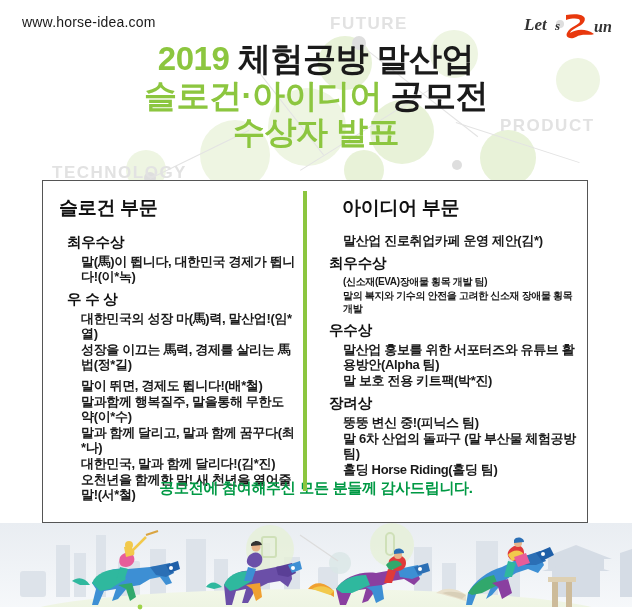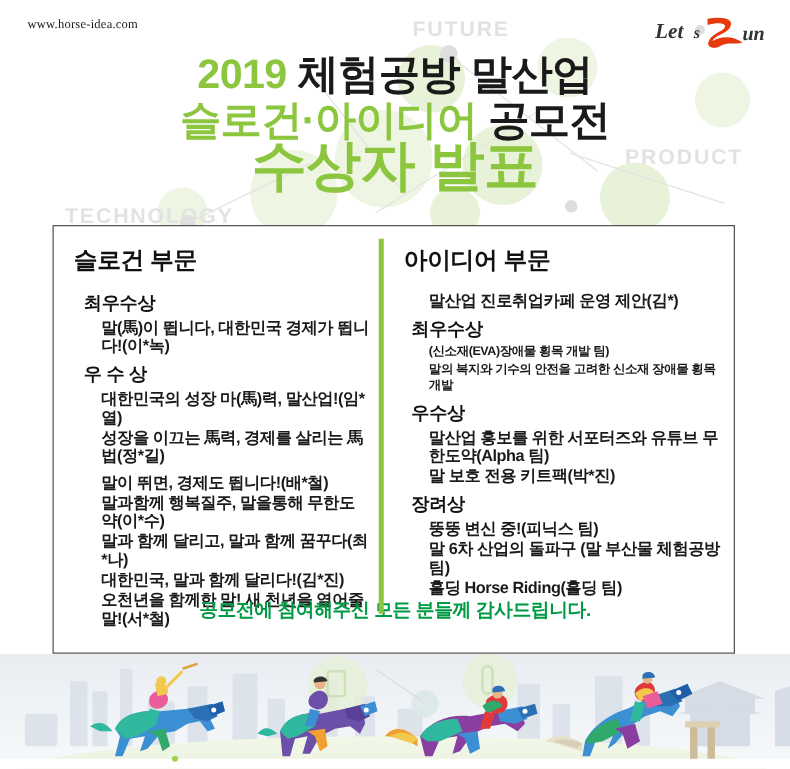--- a/index.html
+++ b/index.html
@@ -38,8 +38,8 @@
   
   .url{
     position:absolute;left:22px;top:14px;
-    font-size:10px;color:#1a1a1a;letter-spacing:.2px;
-    font-family:Liberation Serif, serif;
+    font-size:14px;color:#1a1a1a;letter-spacing:.2px;
+    font-family:Liberation Sans, sans-serif;
     z-index:5;
   }
   .logo{

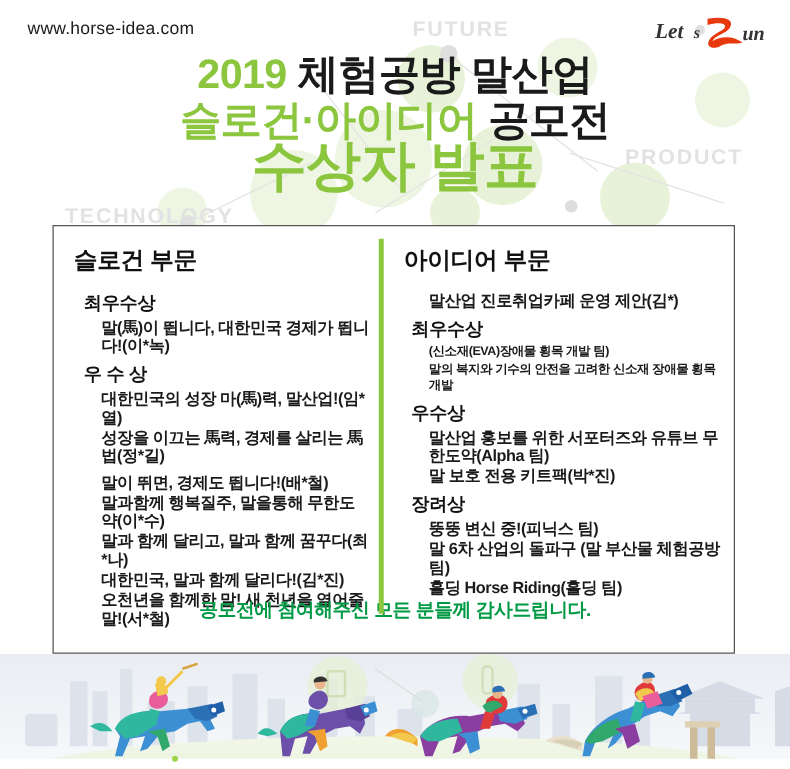--- a/index.html
+++ b/index.html
@@ -57,7 +57,7 @@
   .t-year{color:#8cc63f;}
   .t-dark{color:#1a1a1a;}
   .t-green{color:#8cc63f;}
-  .title-line.l3{font-size:44px;}
+  .title-line.l3{font-size:32px;}
 
   
   .panel{

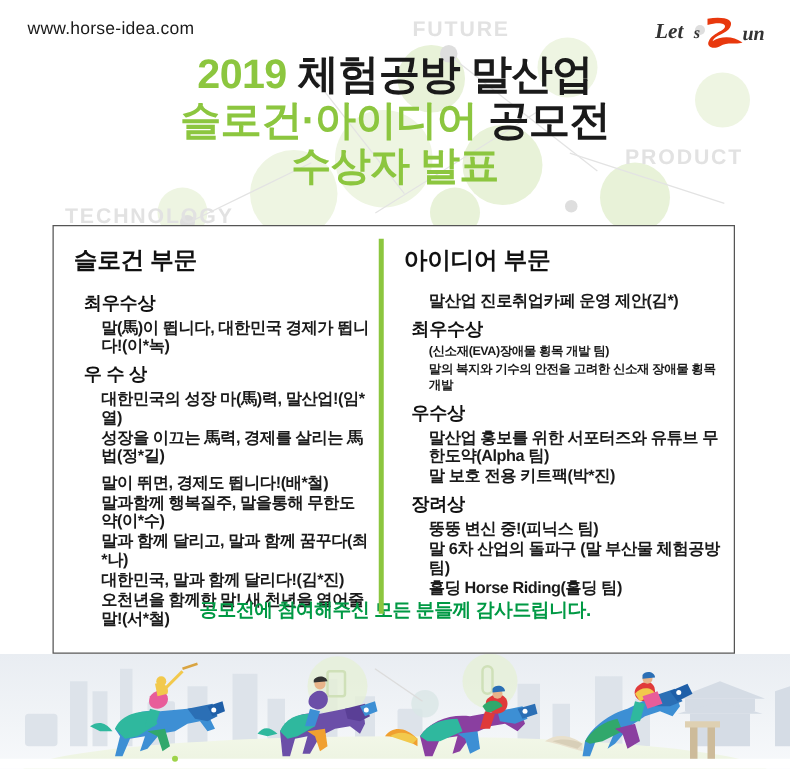--- a/index.html
+++ b/index.html
@@ -81,7 +81,7 @@
     font-size:19px;font-weight:bold;color:#111;
     margin:0 0 12px 0;letter-spacing:-0.3px;
   }
-  .col-right .sec-title{margin-left:8px;}
+  .col-right .sec-title{margin-left:27px;}
 
   .award{margin:0 0 6px 0;}
   .award-name{

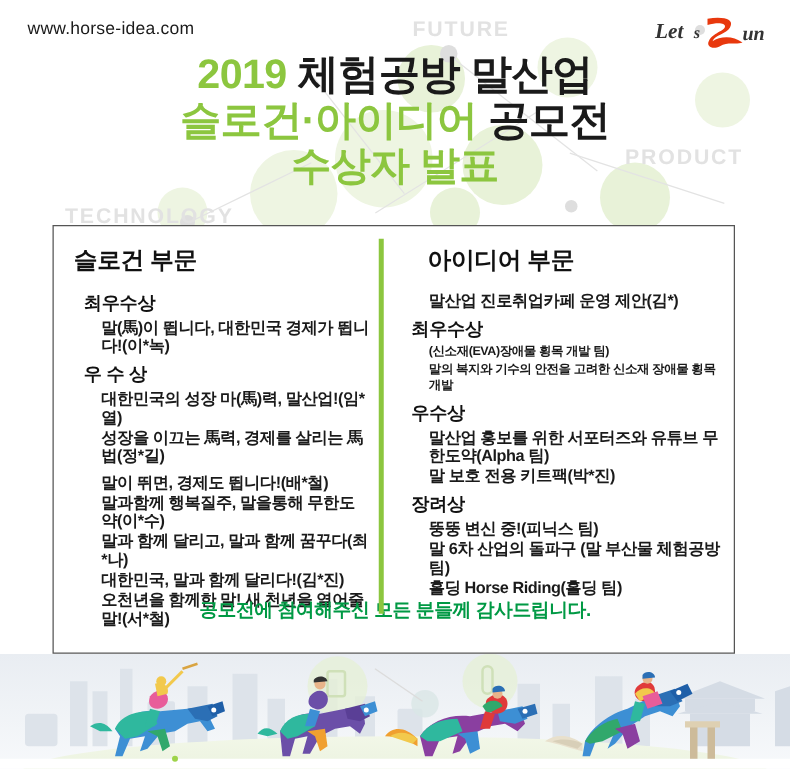--- a/index.html
+++ b/index.html
@@ -207,7 +207,7 @@
 
       <div class="award">
         <div class="award-name">우수상</div>
-        <div class="entry">말산업 홍보를 위한 서포터즈와 유튜브 무한도약(Alpha 팀)</div>
+        <div class="entry">말산업 홍보를 위한 서포터즈와 유튜브 활용방안(Alpha 팀)</div>
         <div class="entry">말 보호 전용 키트팩(박*진)</div>
       </div>
 

